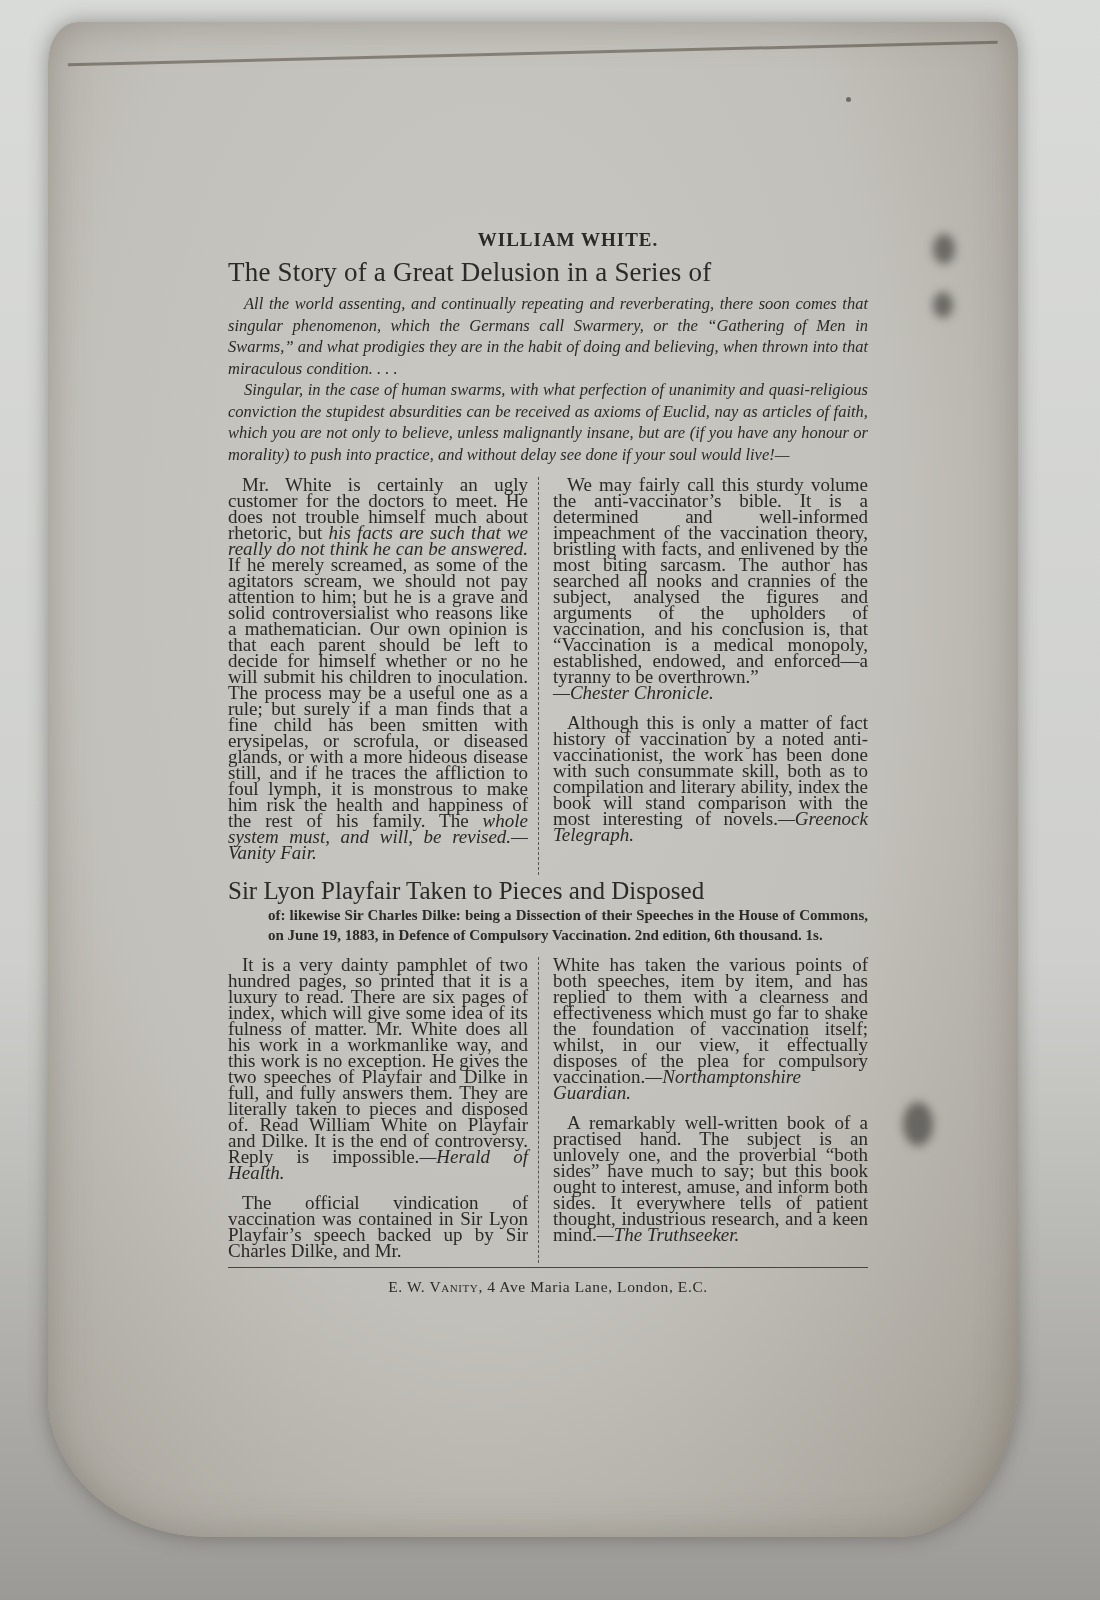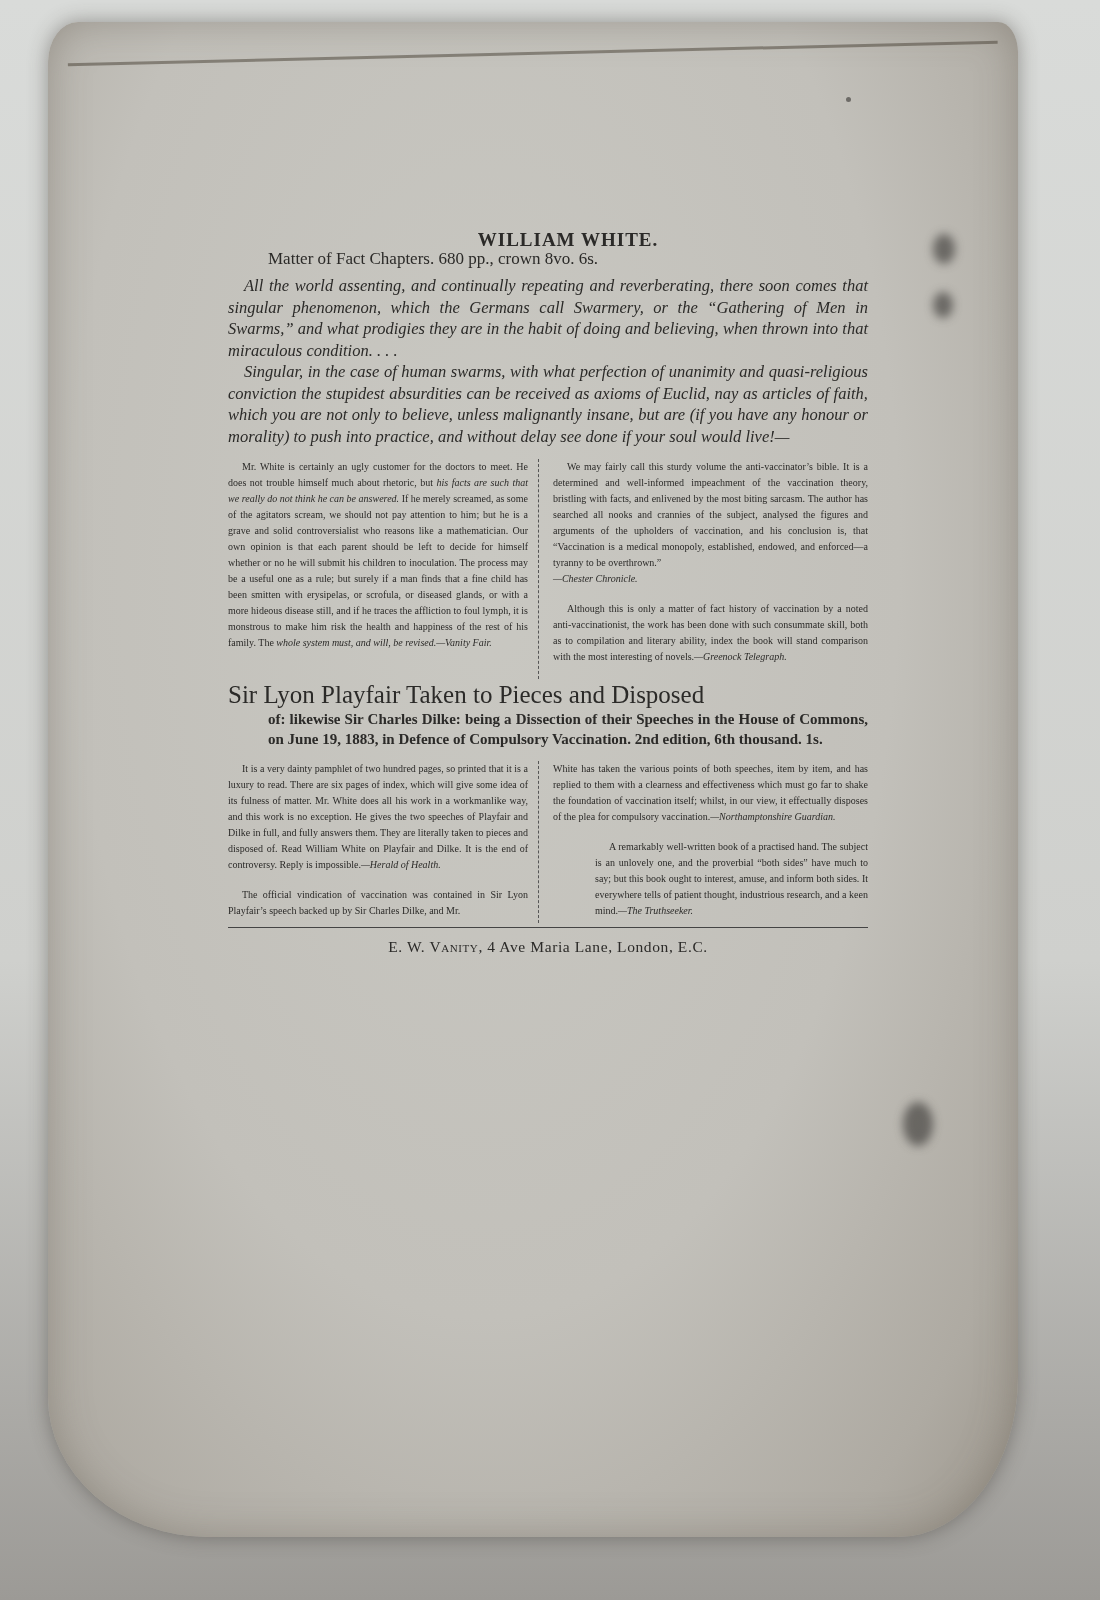--- a/index.html
+++ b/index.html
@@ -52,6 +52,7 @@
 
 <div class="content">
   <div class="author">WILLIAM WHITE.</div>
+  <div class="title1">The Story of a Great Delusion in a Series of</div>
   <div class="sub1">Matter of Fact Chapters.  680 pp., crown 8vo.  6s.</div>
 
   <div class="quote">

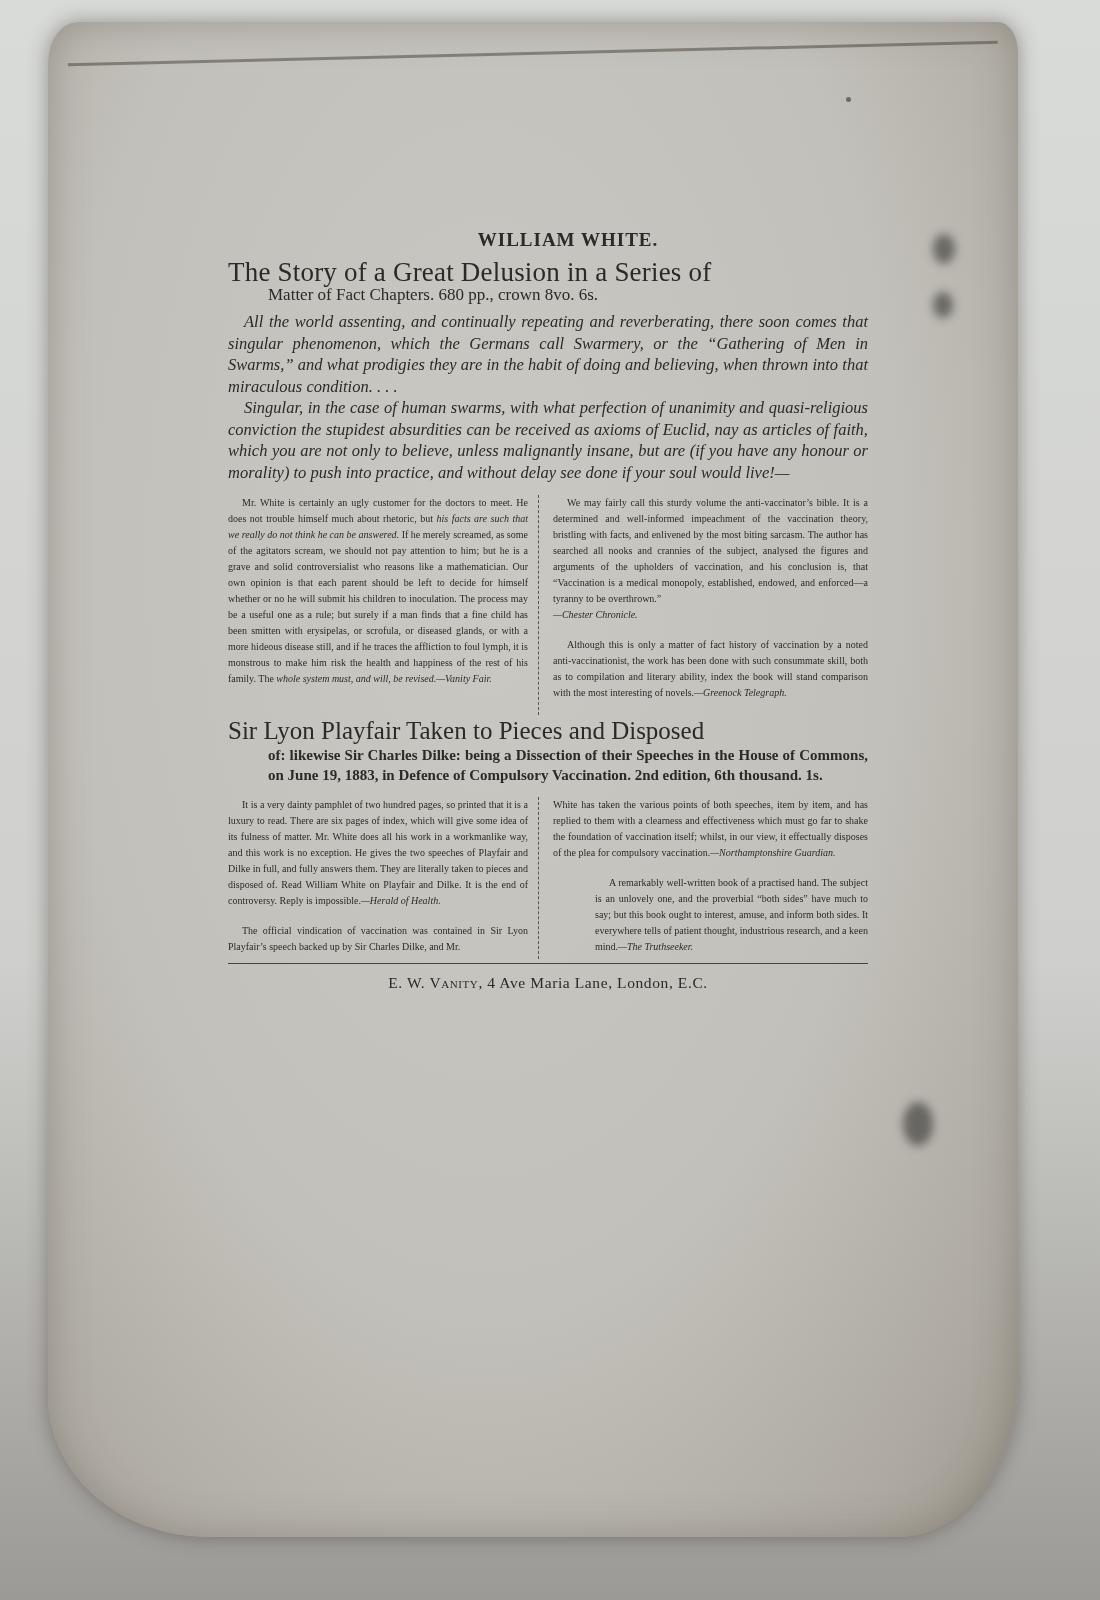--- a/index.html
+++ b/index.html
@@ -53,7 +53,6 @@
 <div class="content">
   <div class="author">WILLIAM WHITE.</div>
   <div class="title1">The Story of a Great Delusion in a Series of</div>
-  <div class="sub1">Matter of Fact Chapters.  680 pp., crown 8vo.  6s.</div>
 
   <div class="quote">
     <p>All the world assenting, and continually repeating and reverberating, there soon comes that singular phenomenon, which the Germans call Swarmery, or the “Gathering of Men in Swarms,” and what prodigies they are in the habit of doing and believing, when thrown into that miraculous condition. . . .</p>

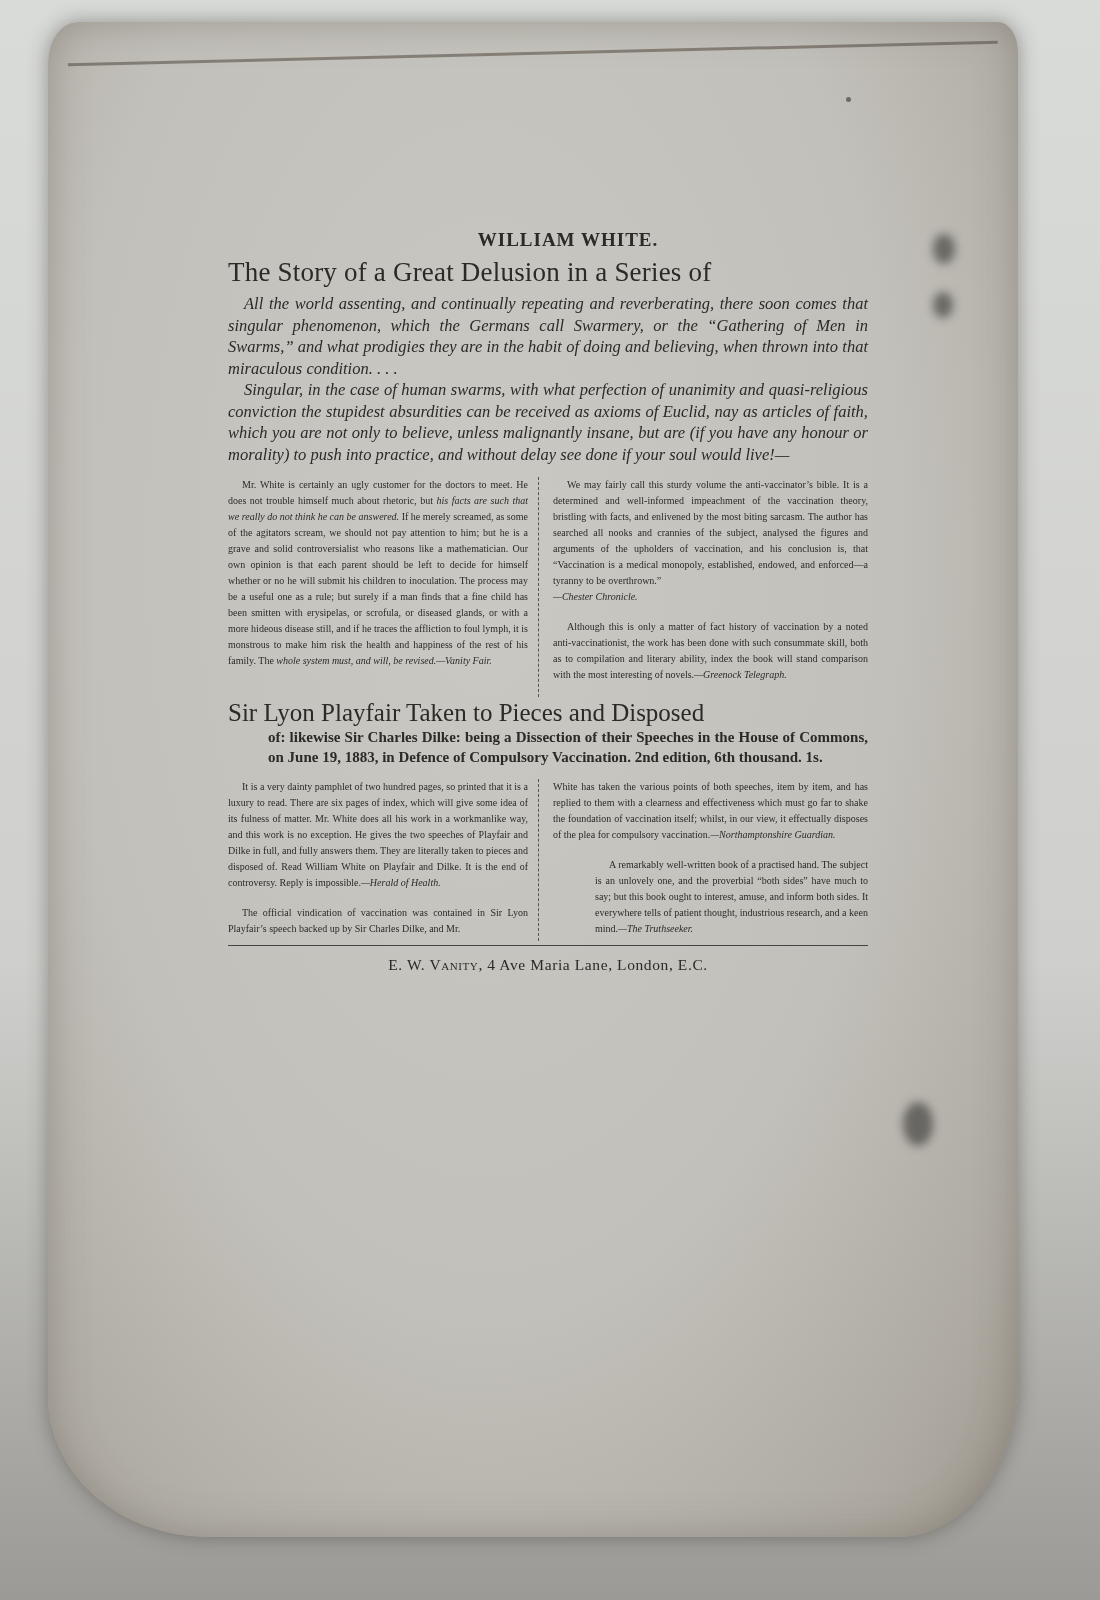--- a/index.html
+++ b/index.html
@@ -28,7 +28,7 @@
     .quote p { margin: 0; text-indent: 16px; }
     .attrib { font-variant: small-caps; font-size: 15px; margin-top: 1px; }
     .cols { display: flex; margin-top: 12px; position: relative; }
-    .col { width: 300px; font-size: 10px; line-height: 16px; text-align: justify; }
+    .col { width: 300px; font-size: 19px; line-height: 16px; text-align: justify; }
     .col p { margin: 0 0 14px 0; text-indent: 14px; }
     .col.left { padding-right: 10px; }
     .col.right { padding-left: 14px; width: 315px; }

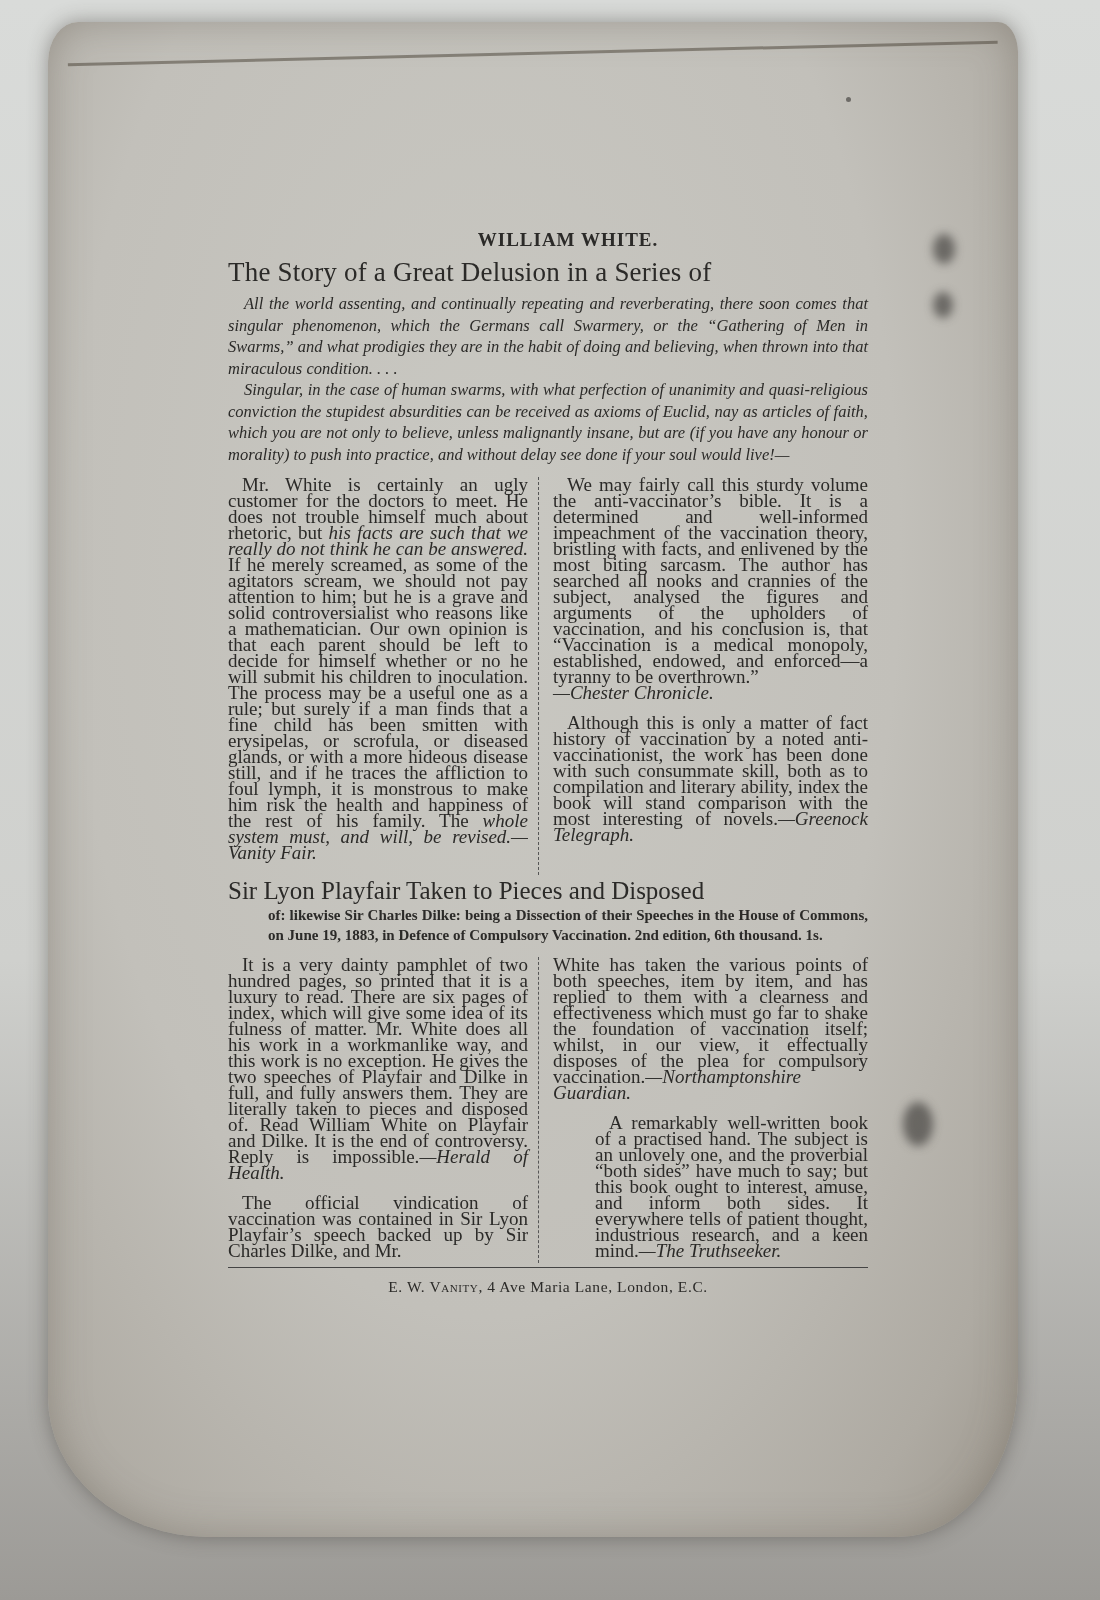--- a/index.html
+++ b/index.html
@@ -81,7 +81,7 @@
     <div class="divider"></div>
     <div class="col right">
       <p style="text-indent:0;"><span>White has taken the various points of both speeches, item by item, and has replied to them with a clearness and effectiveness which must go far to shake the foundation of vaccination itself; whilst, in our view, it effectually disposes of the plea for compulsory vaccination.</span><span class="src">—Northamptonshire Guardian.</span></p>
-      <p style="margin-bottom:4px;margin-left:42px;"><span>A remarkably well-written book of a practised hand.  The subject is an unlovely one, and the proverbial “both sides” have much to say; but this book ought to interest, amuse, and inform both sides.  It everywhere tells of patient thought, industrious research, and a keen mind.</span><span class="src">—The Truthseeker.</span></p>
+      <p style="margin-bottom:4px;"><span>A remarkably well-written book of a practised hand.  The subject is an unlovely one, and the proverbial “both sides” have much to say; but this book ought to interest, amuse, and inform both sides.  It everywhere tells of patient thought, industrious research, and a keen mind.</span><span class="src">—The Truthseeker.</span></p>
     </div>
   </div>
 

